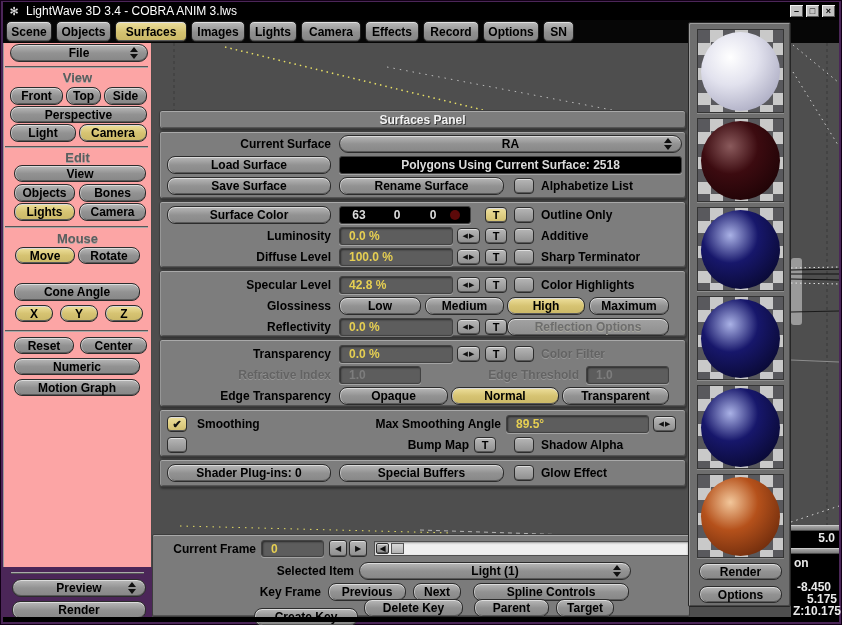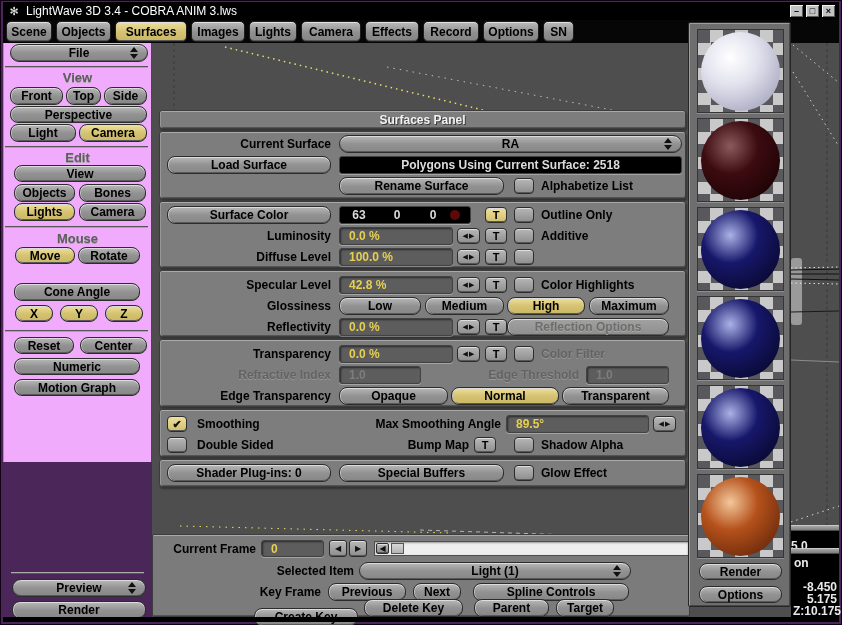--- a/index.html
+++ b/index.html
@@ -36,7 +36,7 @@
   .groove{border-top:1px solid #565656;border-bottom:1px solid #a6a6a6;height:0;}
   .sec{background:#7d7d7d;border:1px solid #3d3d3d;border-radius:3px;box-shadow:inset 0 1px 0 #a9a9a9,inset 1px 0 0 #979797,inset 0 -1px 0 #545454,1px 2px 2px rgba(0,0,0,.35);}
   
-  .sidebar{left:3px;top:43px;width:149px;height:419px;background:#f0abfc;box-shadow:inset -1px 0 0 #4a4a4a,inset 1px 0 0 #999;}
+  .sidebar{left:3px;top:43px;width:149px;height:524px;background:#fca5a5;box-shadow:inset -1px 0 0 #4a4a4a,inset 1px 0 0 #999;}
   .viewport{left:152px;top:43px;width:687px;height:574px;background:#4e4e4e;}
   .bottompanel{left:152px;top:534px;width:538px;height:83px;background:#7b7b7b;border:1px solid #3d3d3d;border-radius:2px;box-shadow:inset 0 1px 0 #a9a9a9,inset 0 -1px 0 #545454;}
   .strip{left:688px;top:22px;width:103px;height:585px;background:#6e6e6e;border:1px solid #262626;border-radius:2px;box-shadow:inset 1px 1px 0 #9d9d9d,inset -1px -1px 0 #474747;}

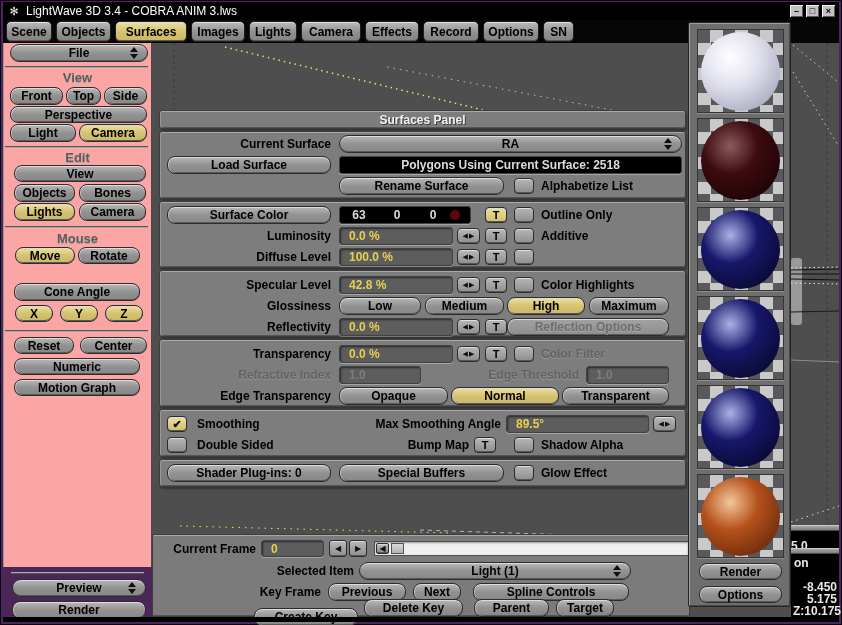--- a/index.html
+++ b/index.html
@@ -155,6 +155,7 @@
     </div>
     <div class="abs btn" style="left:7px;top:24px;width:164px;height:18px">Load Surface</div>
     <div class="abs field black" style="left:179px;top:24px;width:343px;height:18px">Polygons Using Current Surface: 2518</div>
+    <div class="abs btn" style="left:7px;top:45px;width:164px;height:18px">Save Surface</div>
     <div class="abs btn" style="left:179px;top:45px;width:165px;height:18px">Rename Surface</div>
     <div class="abs cb" style="left:354px;top:46px"></div>
     <div class="abs lbl left" style="left:381px;top:45px;width:140px;height:18px">Alphabetize List</div>

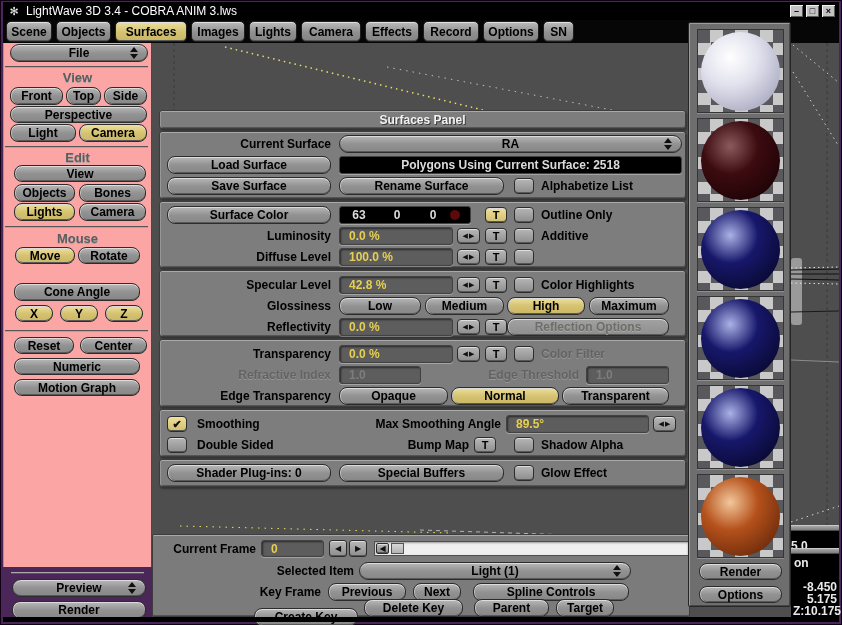--- a/index.html
+++ b/index.html
@@ -189,6 +189,7 @@
       </div>
     <div class="abs tbtn" style="left:325px;top:47px">T</div>
     <div class="abs cb" style="left:354px;top:47px"></div>
+    <div class="abs lbl left" style="left:381px;top:46px;width:145px;height:18px">Sharp Terminator</div>
   </div>
 
   <div class="abs sec" style="left:159px;top:270px;width:527px;height:67px">

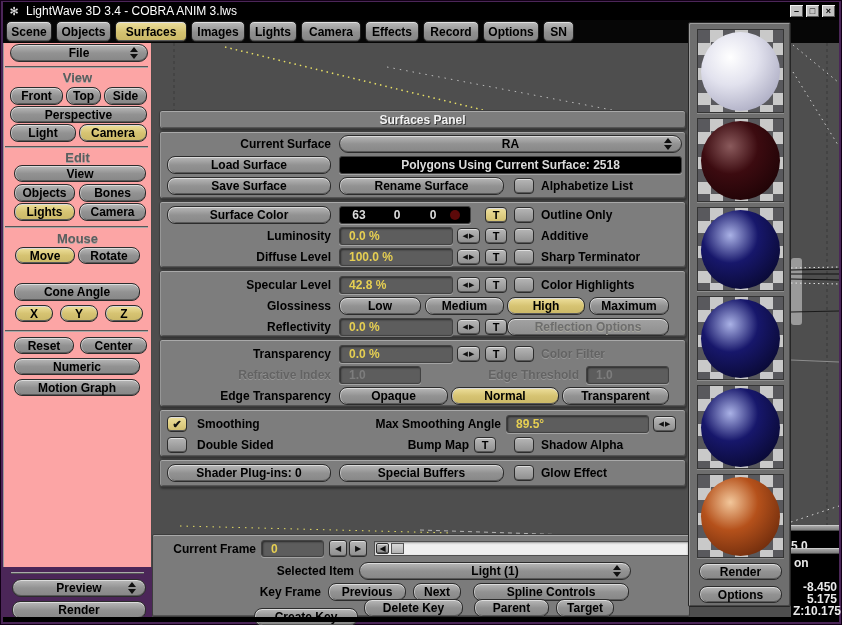--- a/index.html
+++ b/index.html
@@ -249,7 +249,6 @@
         <span>▶</span>
       </div>
     <div class="abs cb" style="left:7px;top:27px"></div>
-    <div class="abs lbl left" style="left:37px;top:26px;width:130px;height:18px">Double Sided</div>
     <div class="abs lbl" style="left:241px;top:26px;width:68px;height:18px">Bump Map</div>
     <div class="abs tbtn" style="left:314px;top:27px">T</div>
     <div class="abs cb" style="left:354px;top:27px"></div>

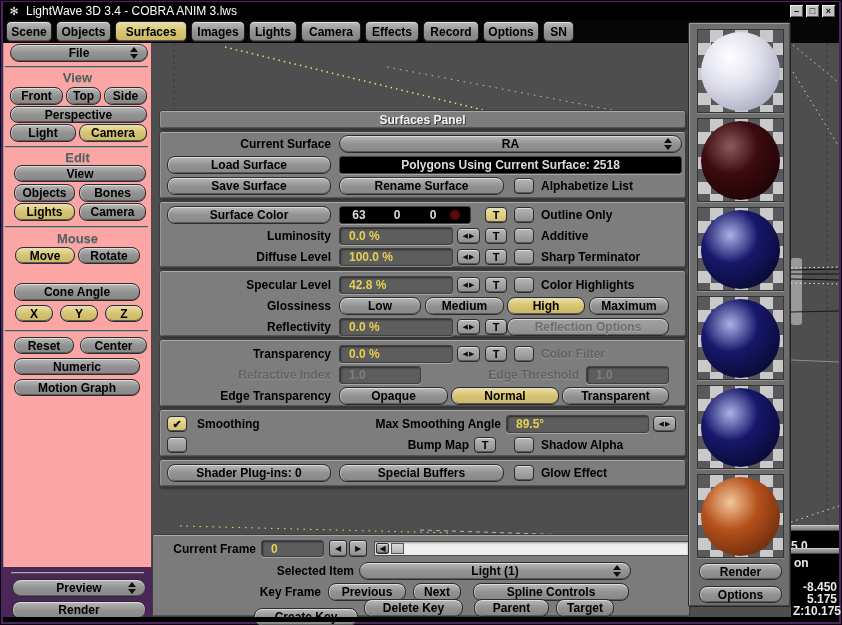--- a/index.html
+++ b/index.html
@@ -318,7 +318,7 @@
 
   <div class="abs readout">
     <div class="abs rbar" style="left:0;top:0;width:48px;height:6px"></div>
-    <div class="abs rtext" style="left:0;top:14px;width:44px;height:15px;text-align:left">5.0</div>
+    <div class="abs rtext" style="left:0;top:6px;width:44px;height:15px;text-align:right">5.0</div>
     <div class="abs rbar" style="left:0;top:23px;width:48px;height:6px"></div>
     <div class="abs rtext" style="left:3px;top:31px;width:44px;height:14px">on</div>
     <div class="abs rtext" style="left:0;top:55px;width:46px;height:13px;text-align:right">-8.450</div>

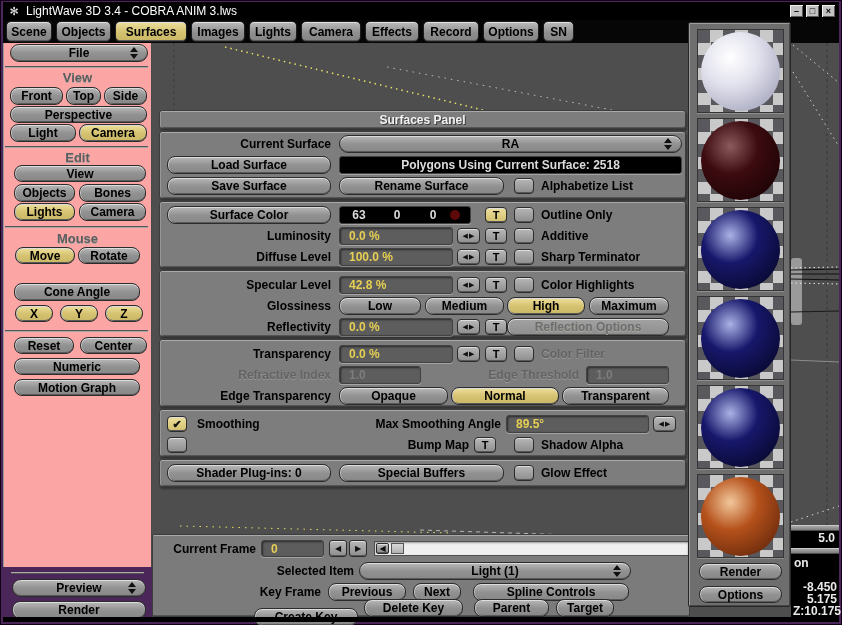--- a/index.html
+++ b/index.html
@@ -321,7 +321,7 @@
     <div class="abs rtext" style="left:0;top:6px;width:44px;height:15px;text-align:right">5.0</div>
     <div class="abs rbar" style="left:0;top:23px;width:48px;height:6px"></div>
     <div class="abs rtext" style="left:3px;top:31px;width:44px;height:14px">on</div>
-    <div class="abs rtext" style="left:0;top:55px;width:46px;height:13px;text-align:right">-8.450</div>
+    <div class="abs rtext" style="left:0;top:55px;width:46px;height:13px;text-align:center">-8.450</div>
     <div class="abs rtext" style="left:0;top:67px;width:46px;height:13px;text-align:right">5.175</div>
     <div class="abs rtext" style="left:0;top:79px;width:46px;height:13px;display:flex;justify-content:space-between;padding:0 2px">
       <span>Z:</span>

